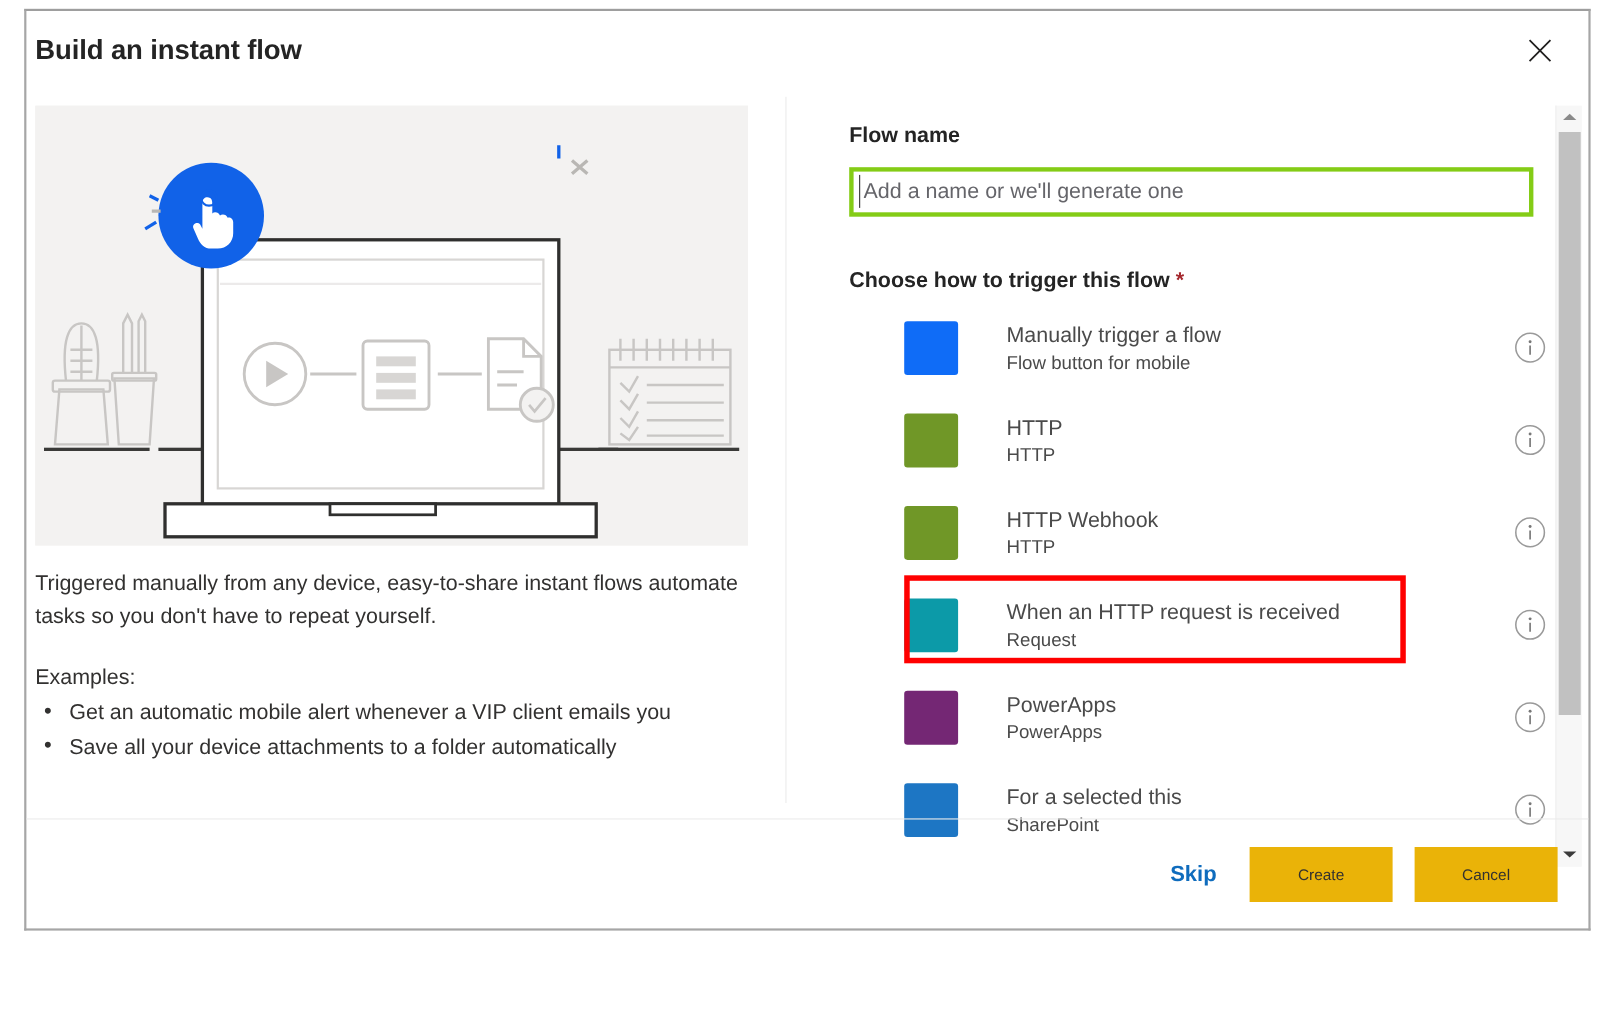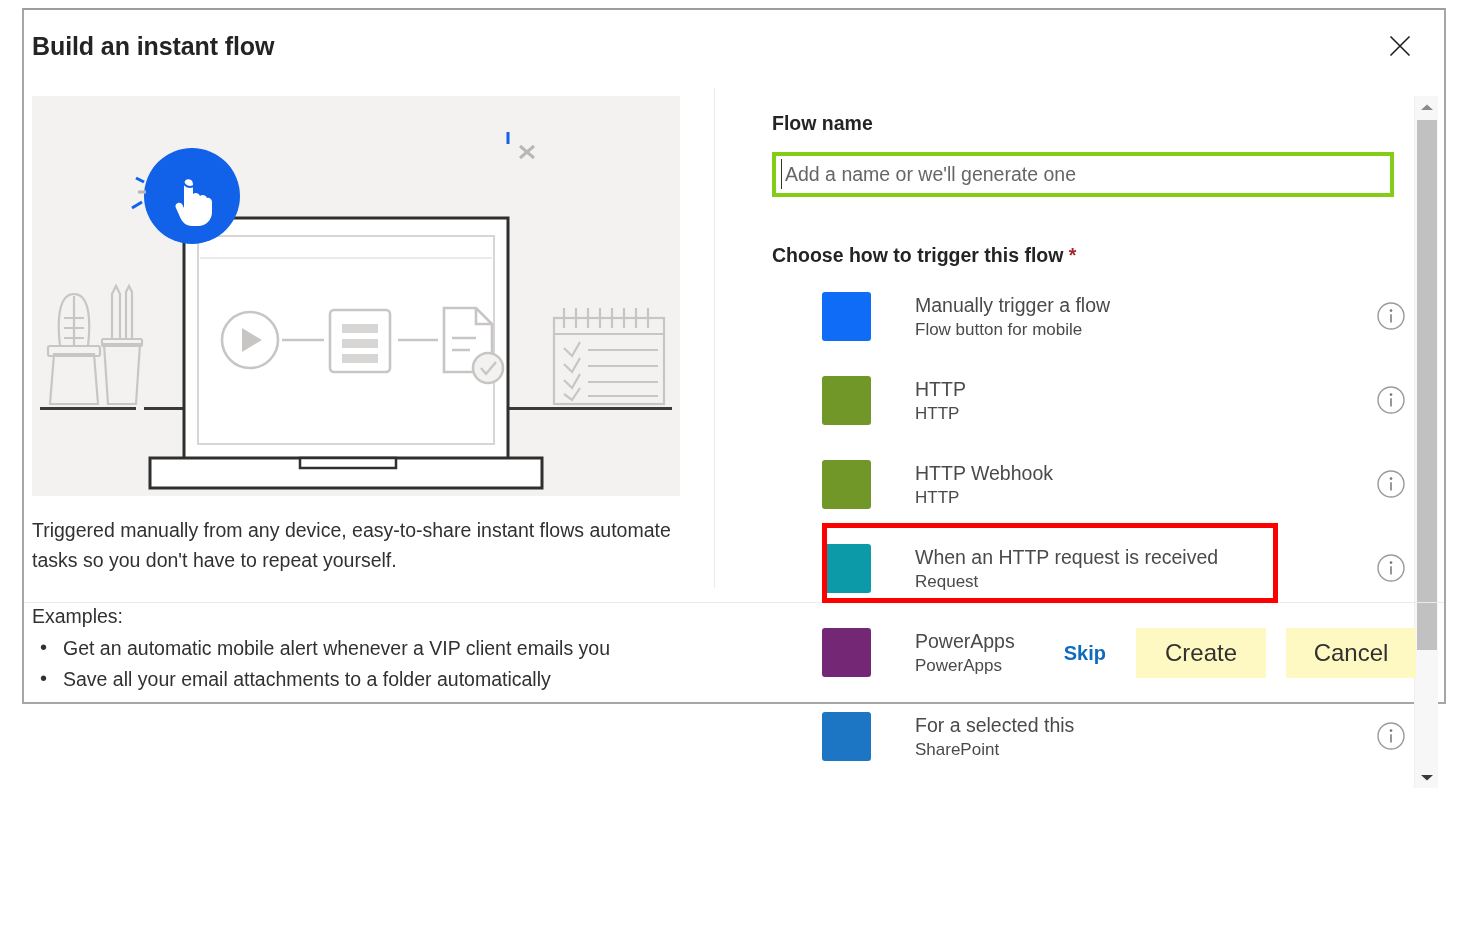--- a/index.html
+++ b/index.html
@@ -20,7 +20,7 @@
   .dialog {
     position: absolute;
     left: 22px; top: 8px;
-    width: 1424px; height: 696px;
+    width: 1424px; height: 838px;
     background: #ffffff;
     border: 2px solid #a6a6a6;
     border-top-color: #9e9e9e;

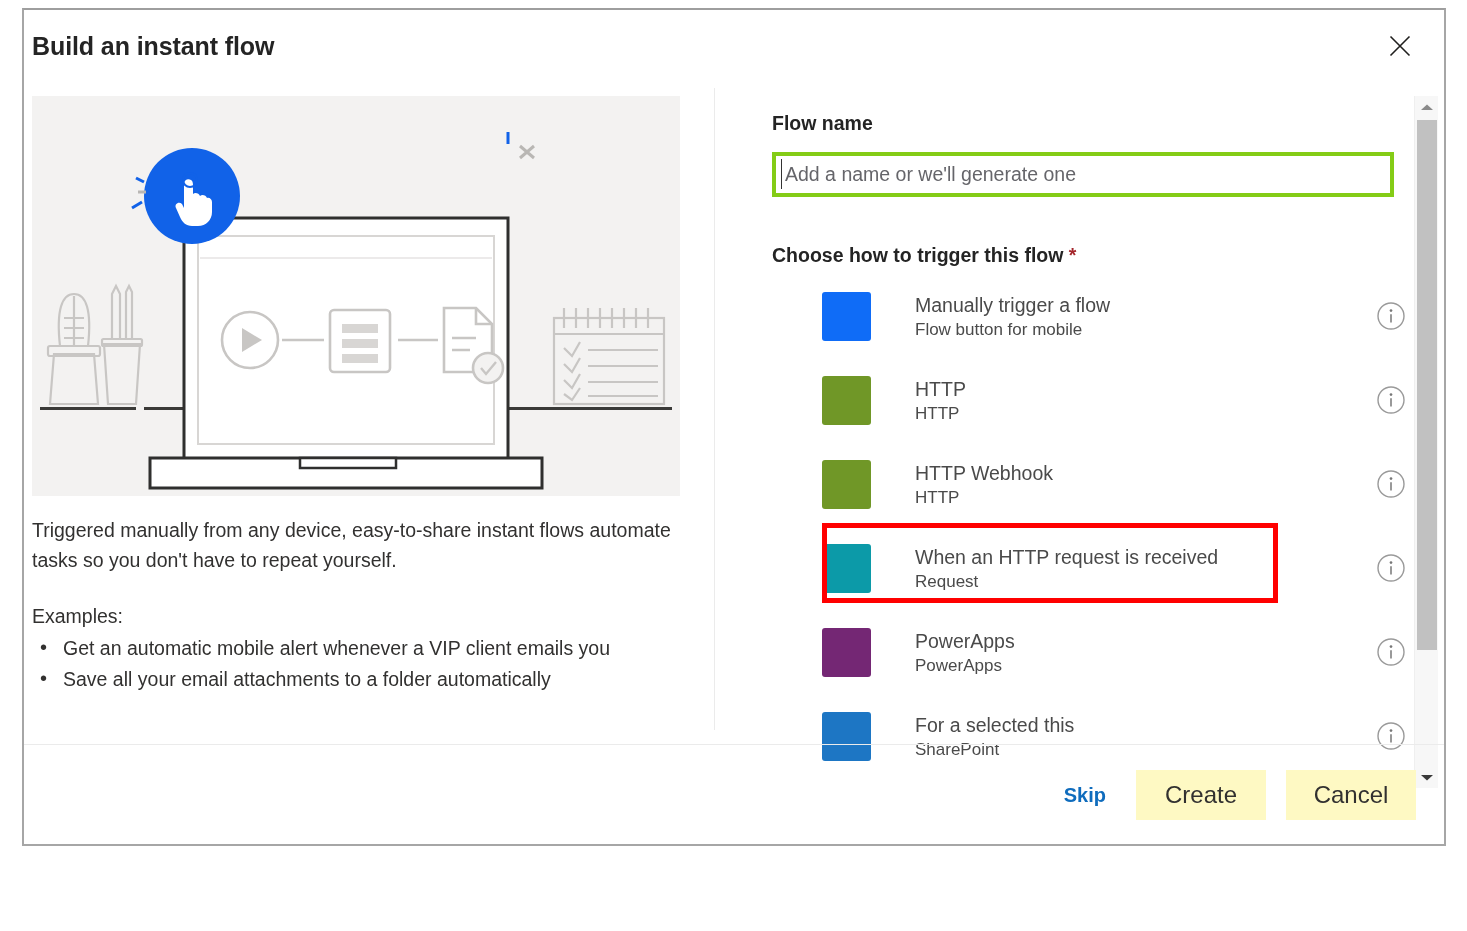--- a/index.html
+++ b/index.html
@@ -377,7 +377,7 @@
           <p class="examples-label">Examples:</p>
           <ul class="examples">
             <li>Get an automatic mobile alert whenever a VIP client emails you</li>
-            <li>Save all your email attachments to a folder automatically</li>
+            <li>Save all your device attachments to a folder automatically</li>
           </ul>
         </div>
       </div>

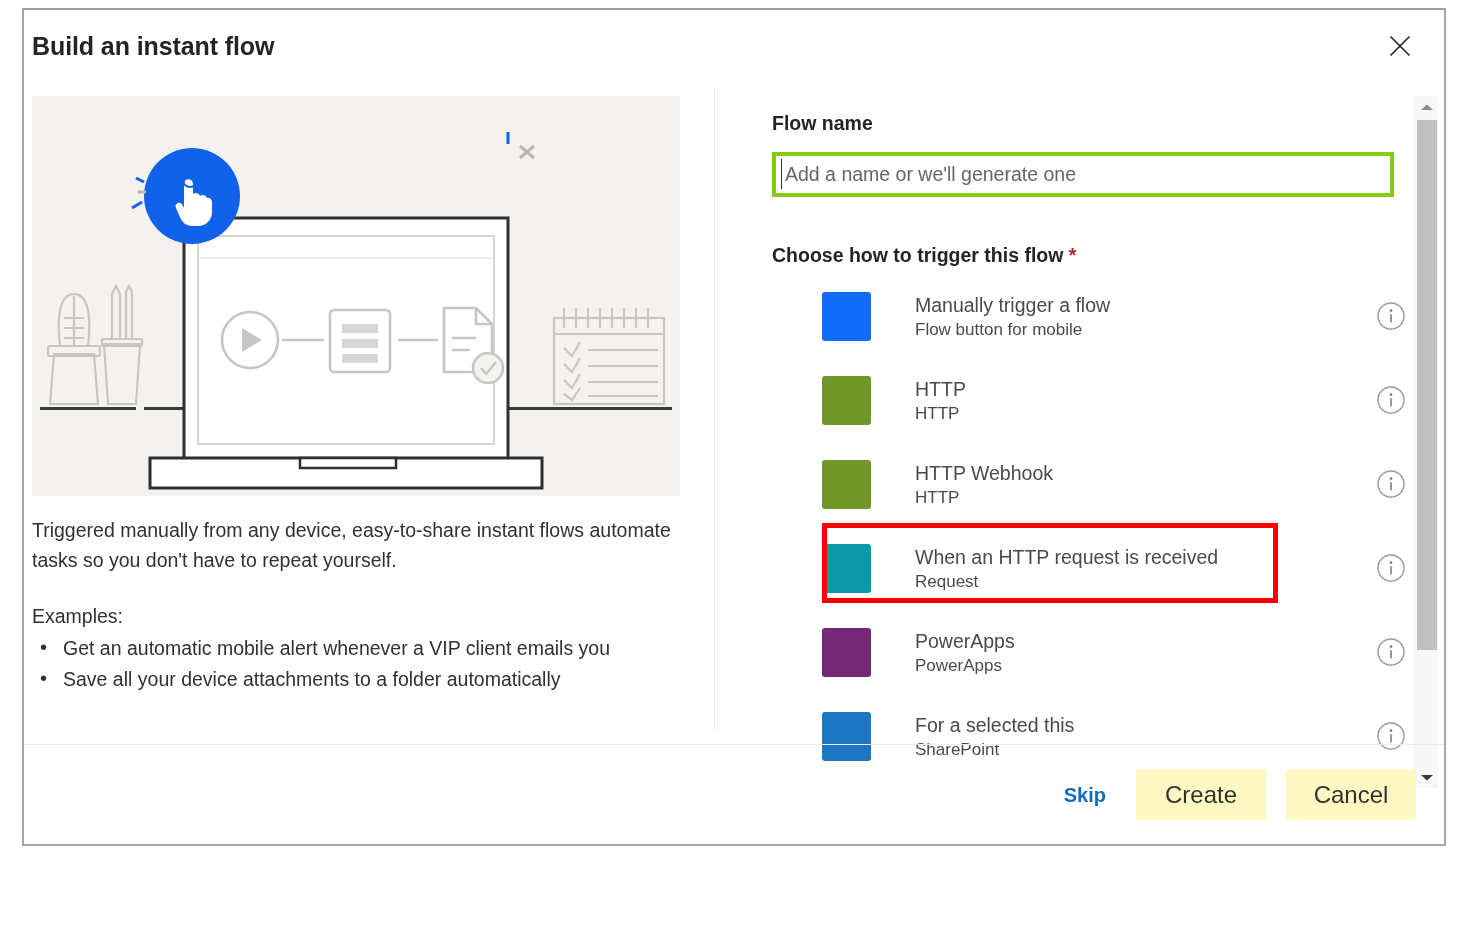--- a/index.html
+++ b/index.html
@@ -262,11 +262,11 @@
     padding: 10px 10px;
   }
   .btn-std {
-    background: #fef9c3;
+    background: #eab308;
     border: 0;
     color: #323130;
     font-family: "Liberation Sans", sans-serif;
-    font-size: 24px;
+    font-size: 14px;
     cursor: pointer;
     width: 130px; height: 50px;
   }

